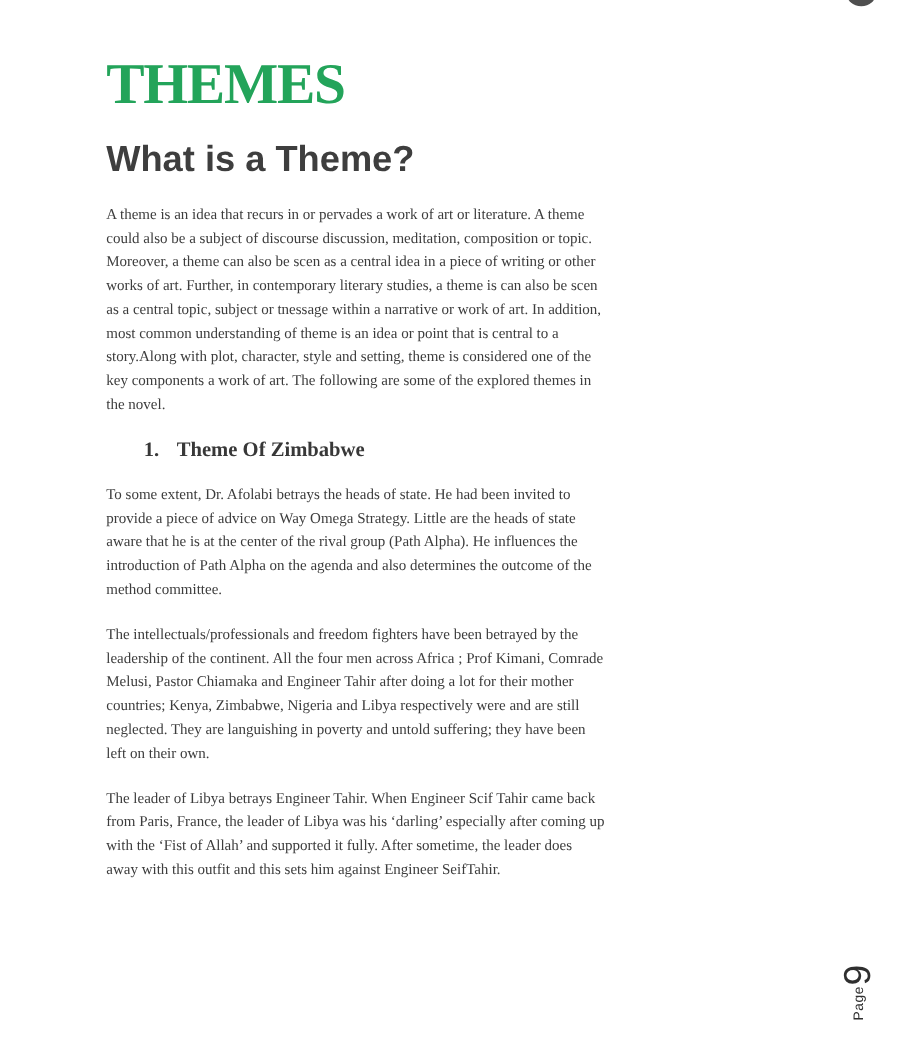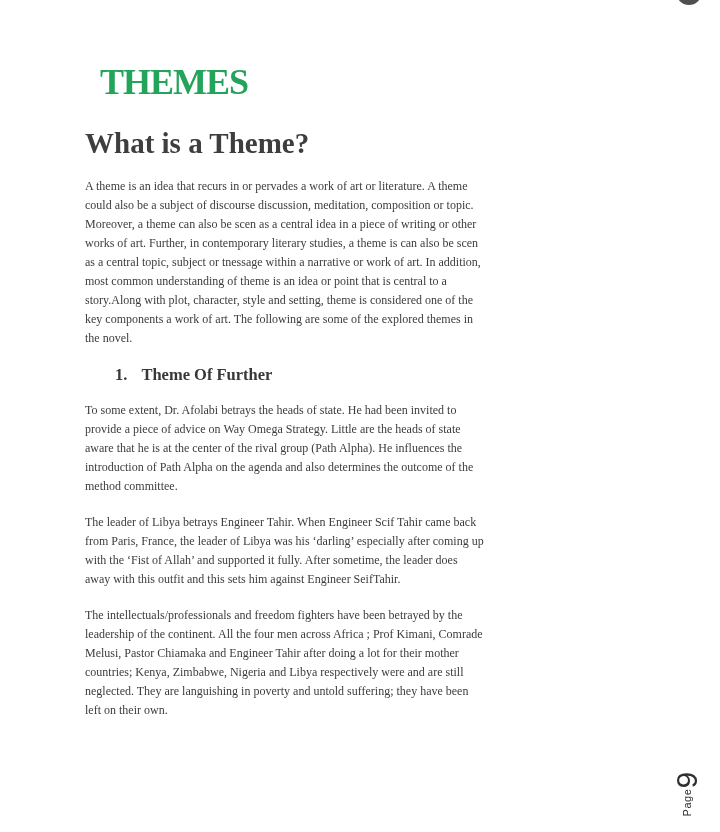--- a/index.html
+++ b/index.html
@@ -34,11 +34,11 @@
   .title{
     font-family:"Liberation Serif",serif;
     font-weight:bold;
-    font-size:36px;
+    font-size:46px;
     line-height:46px;
     letter-spacing:-1px;
     color:var(--accent-green);
-    margin:15px;
+    margin:0;
   }
   .subtitle{
     font-family:Liberation Serif, serif;

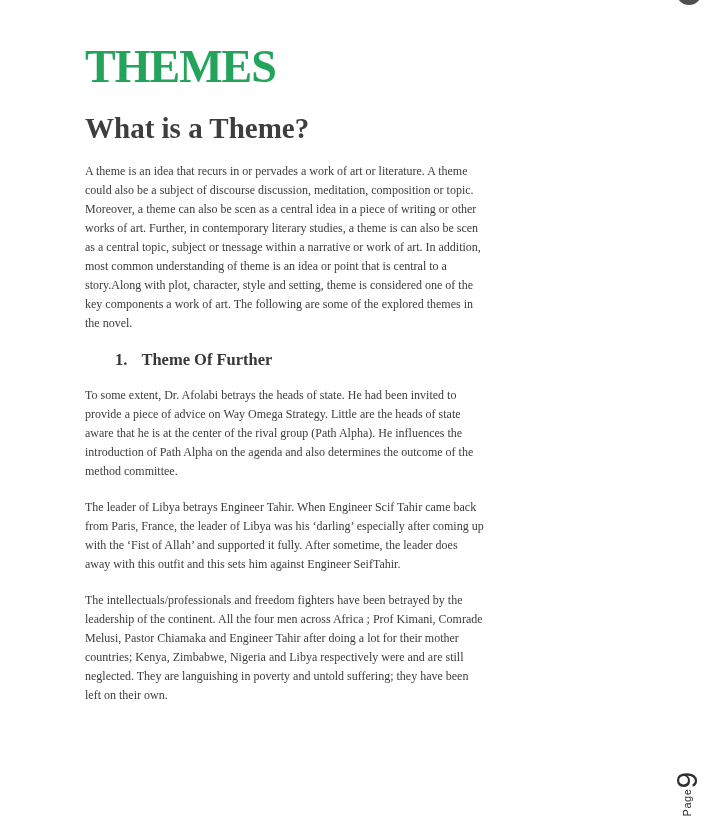--- a/index.html
+++ b/index.html
@@ -41,7 +41,7 @@
     margin:0;
   }
   .subtitle{
-    font-family:Liberation Serif, serif;
+    font-family:Liberation Sans, sans-serif;
     font-weight:bold;
     font-size:29px;
     line-height:34px;

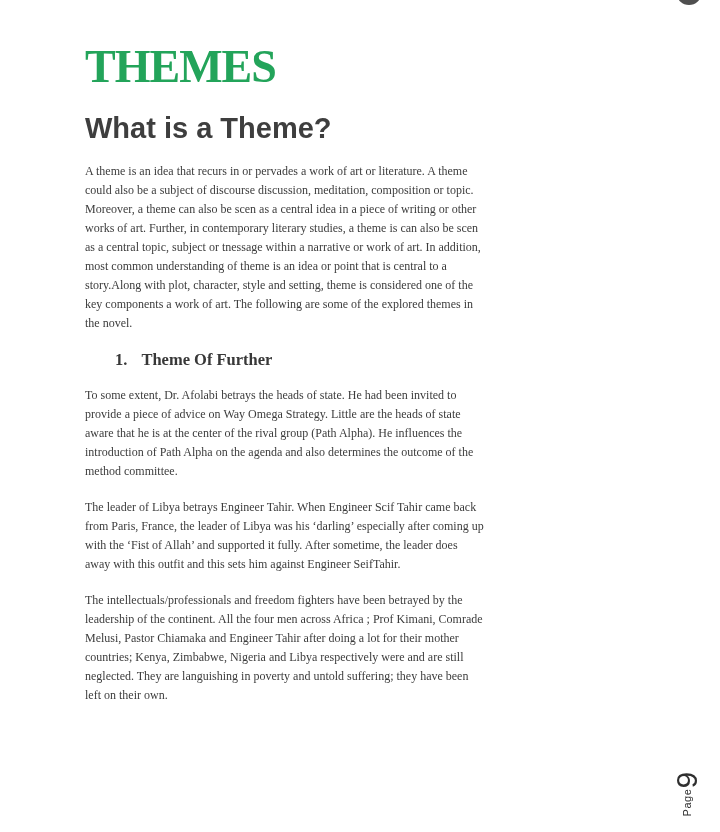--- a/index.html
+++ b/index.html
@@ -111,7 +111,7 @@
 the novel.</p>
 
   <div class="list-heading">
-    <span class="num">1.</span><span>Theme Of Further</span>
+    <span class="num">1.</span><span>Theme Of Zimbabwe</span>
   </div>
 
   <p class="para">To some extent, Dr. Afolabi betrays the heads of state. He had been invited to

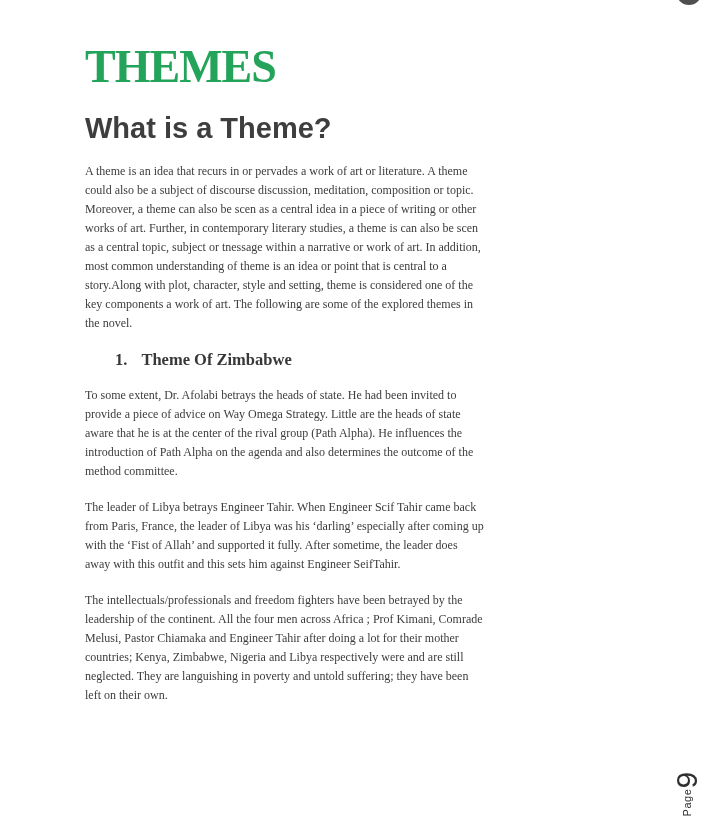--- a/index.html
+++ b/index.html
@@ -120,17 +120,17 @@
 introduction of Path Alpha on the agenda and also determines the outcome of the
 method committee.</p>
 
-  <p class="para">The leader of Libya betrays Engineer Tahir. When Engineer Scif Tahir came back
-from Paris, France, the leader of Libya was his ‘darling’ especially after coming up
-with the ‘Fist of Allah’ and supported it fully. After sometime, the leader does
-away with this outfit and this sets him against Engineer SeifTahir.</p>
-
   <p class="para">The intellectuals/professionals and freedom fighters have been betrayed by the
 leadership of the continent. All the four men across Africa ; Prof Kimani, Comrade
 Melusi, Pastor Chiamaka and Engineer Tahir after doing a lot for their mother
 countries; Kenya, Zimbabwe, Nigeria and Libya respectively were and are still
 neglected. They are languishing in poverty and untold suffering; they have been
 left on their own.</p>
+
+  <p class="para">The leader of Libya betrays Engineer Tahir. When Engineer Scif Tahir came back
+from Paris, France, the leader of Libya was his ‘darling’ especially after coming up
+with the ‘Fist of Allah’ and supported it fully. After sometime, the leader does
+away with this outfit and this sets him against Engineer SeifTahir.</p>
 
 
   <div class="pagenum">

